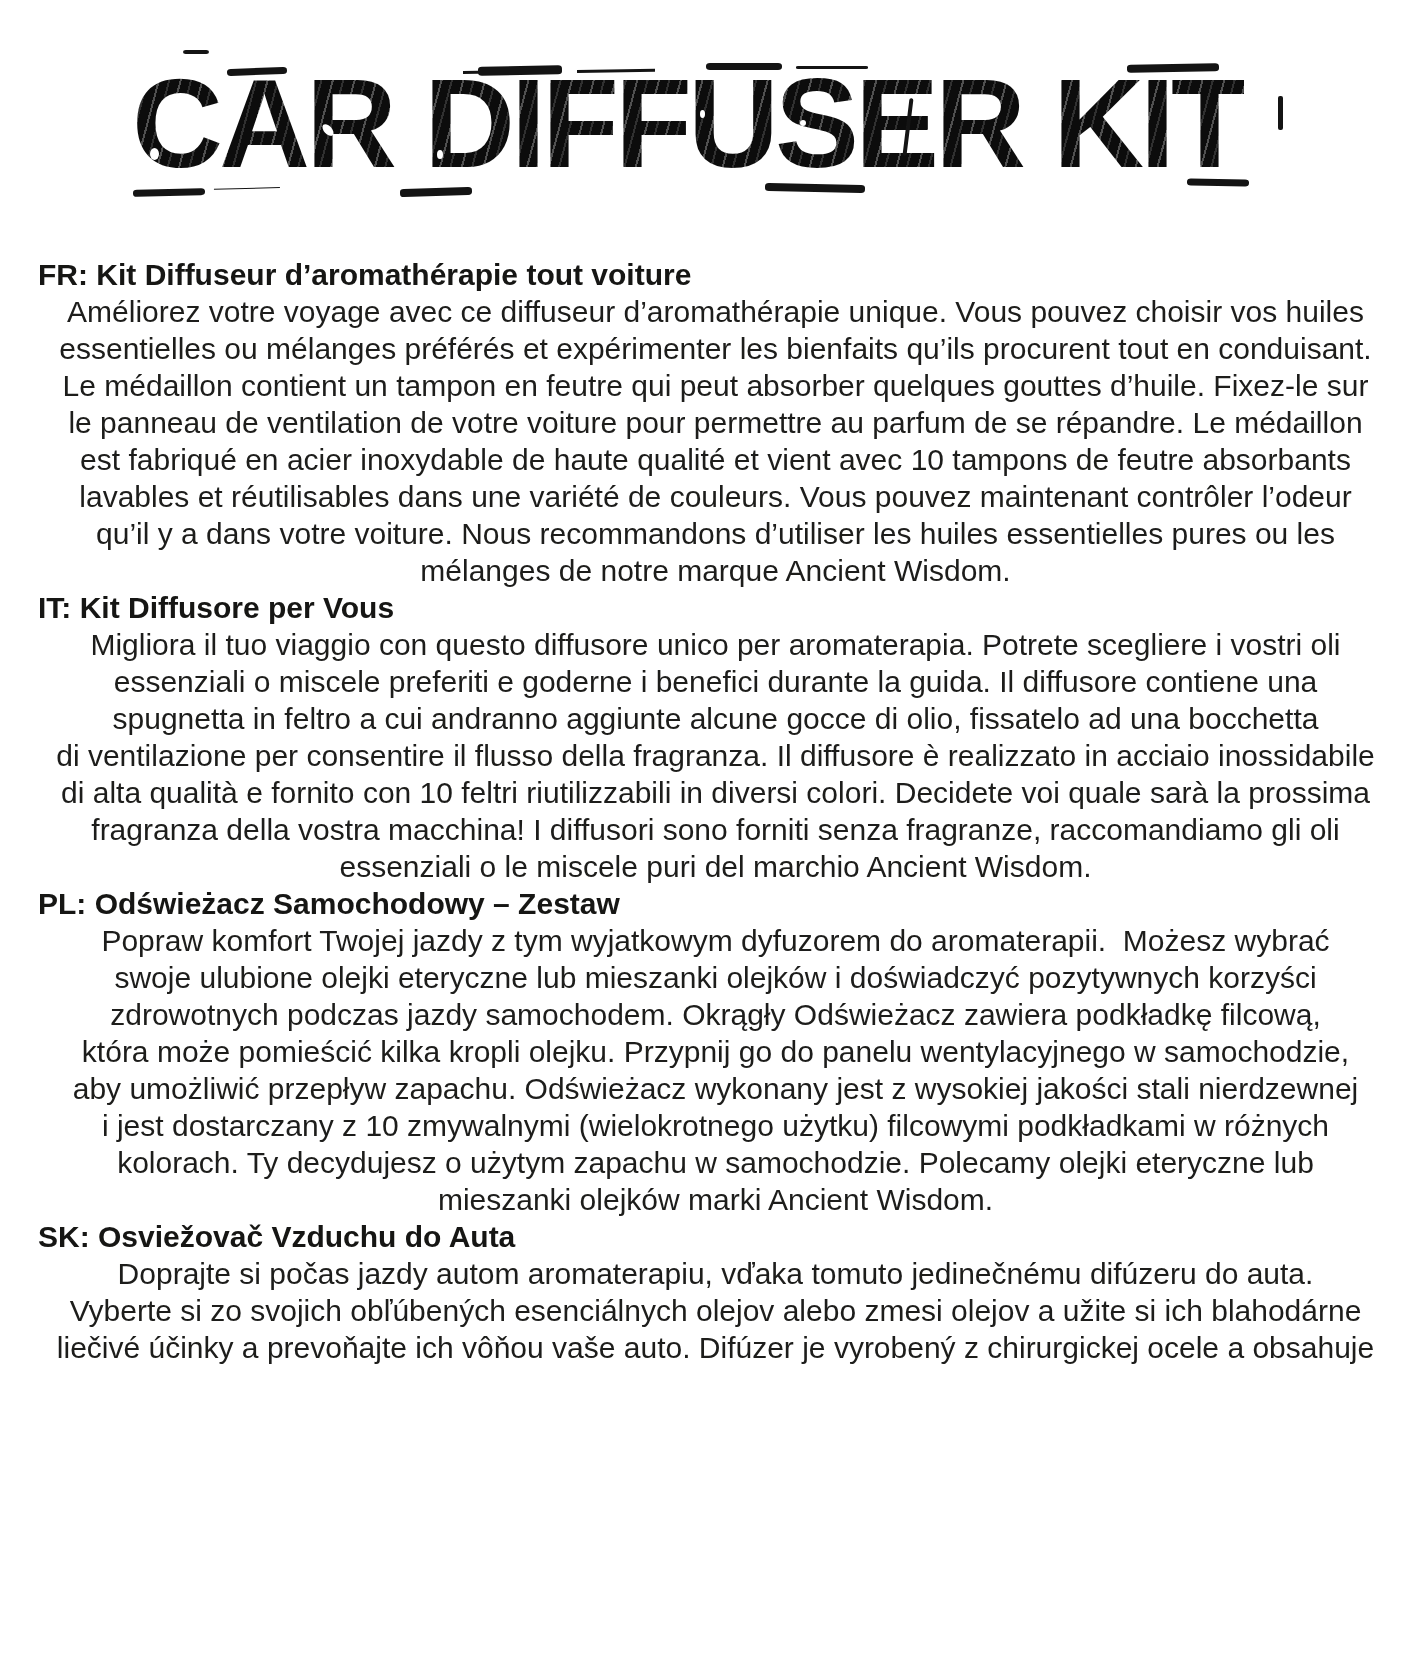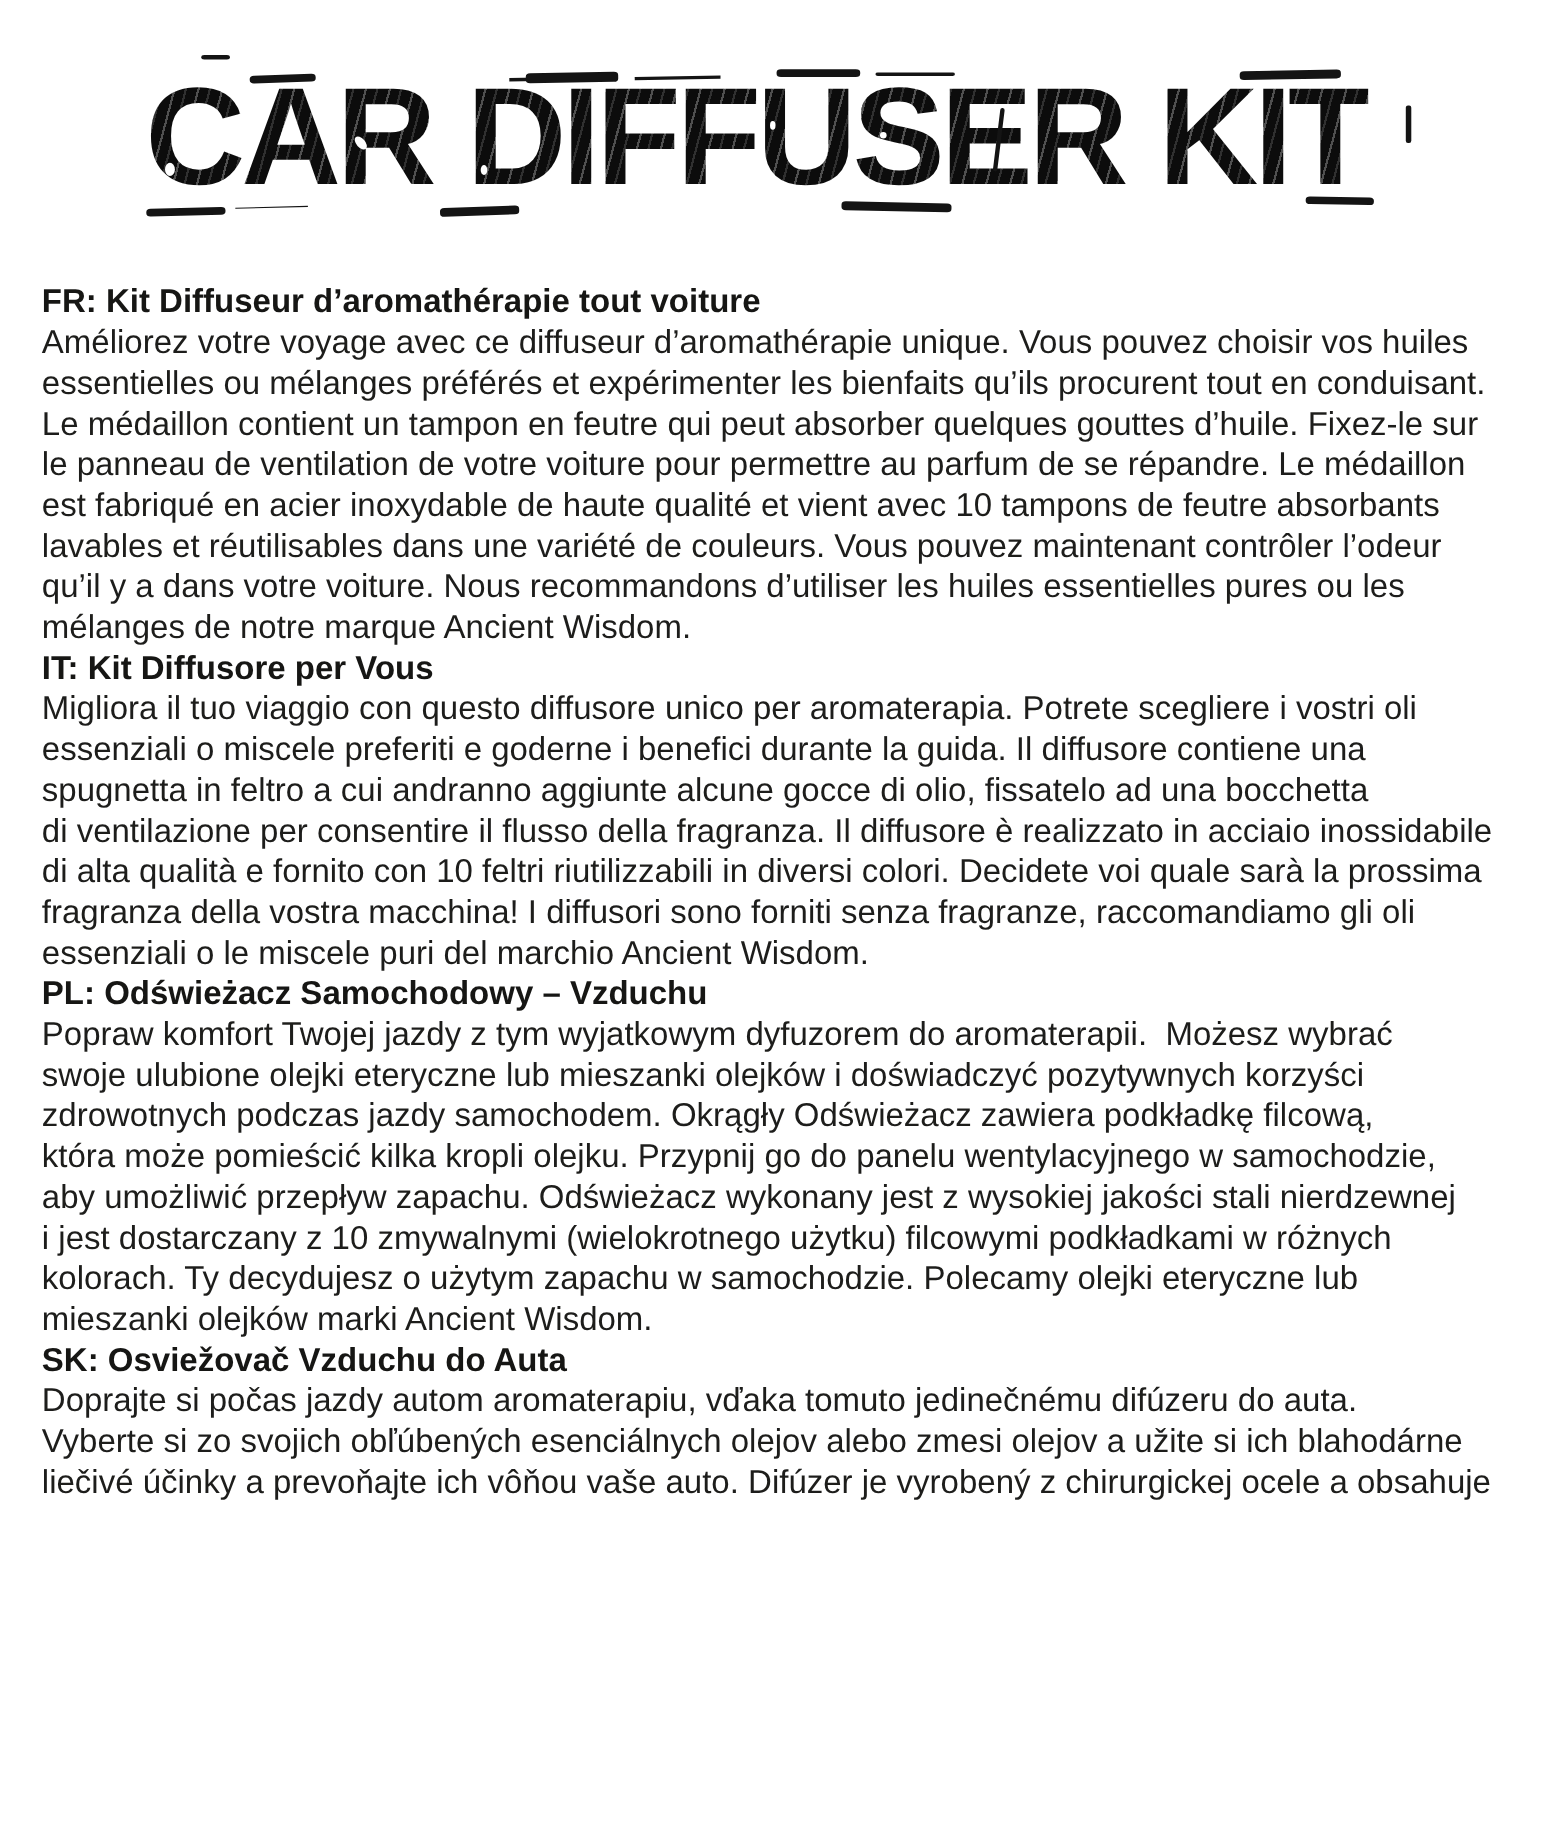--- a/index.html
+++ b/index.html
@@ -51,7 +51,7 @@
   }
   .section p{
     margin:0;font-size:30px;line-height:37px;font-weight:400;
-    white-space:pre;color:#1d1d1b;
+    white-space:pre;color:#1d1d1b;text-align:center;
   }
 </style>
 </head>

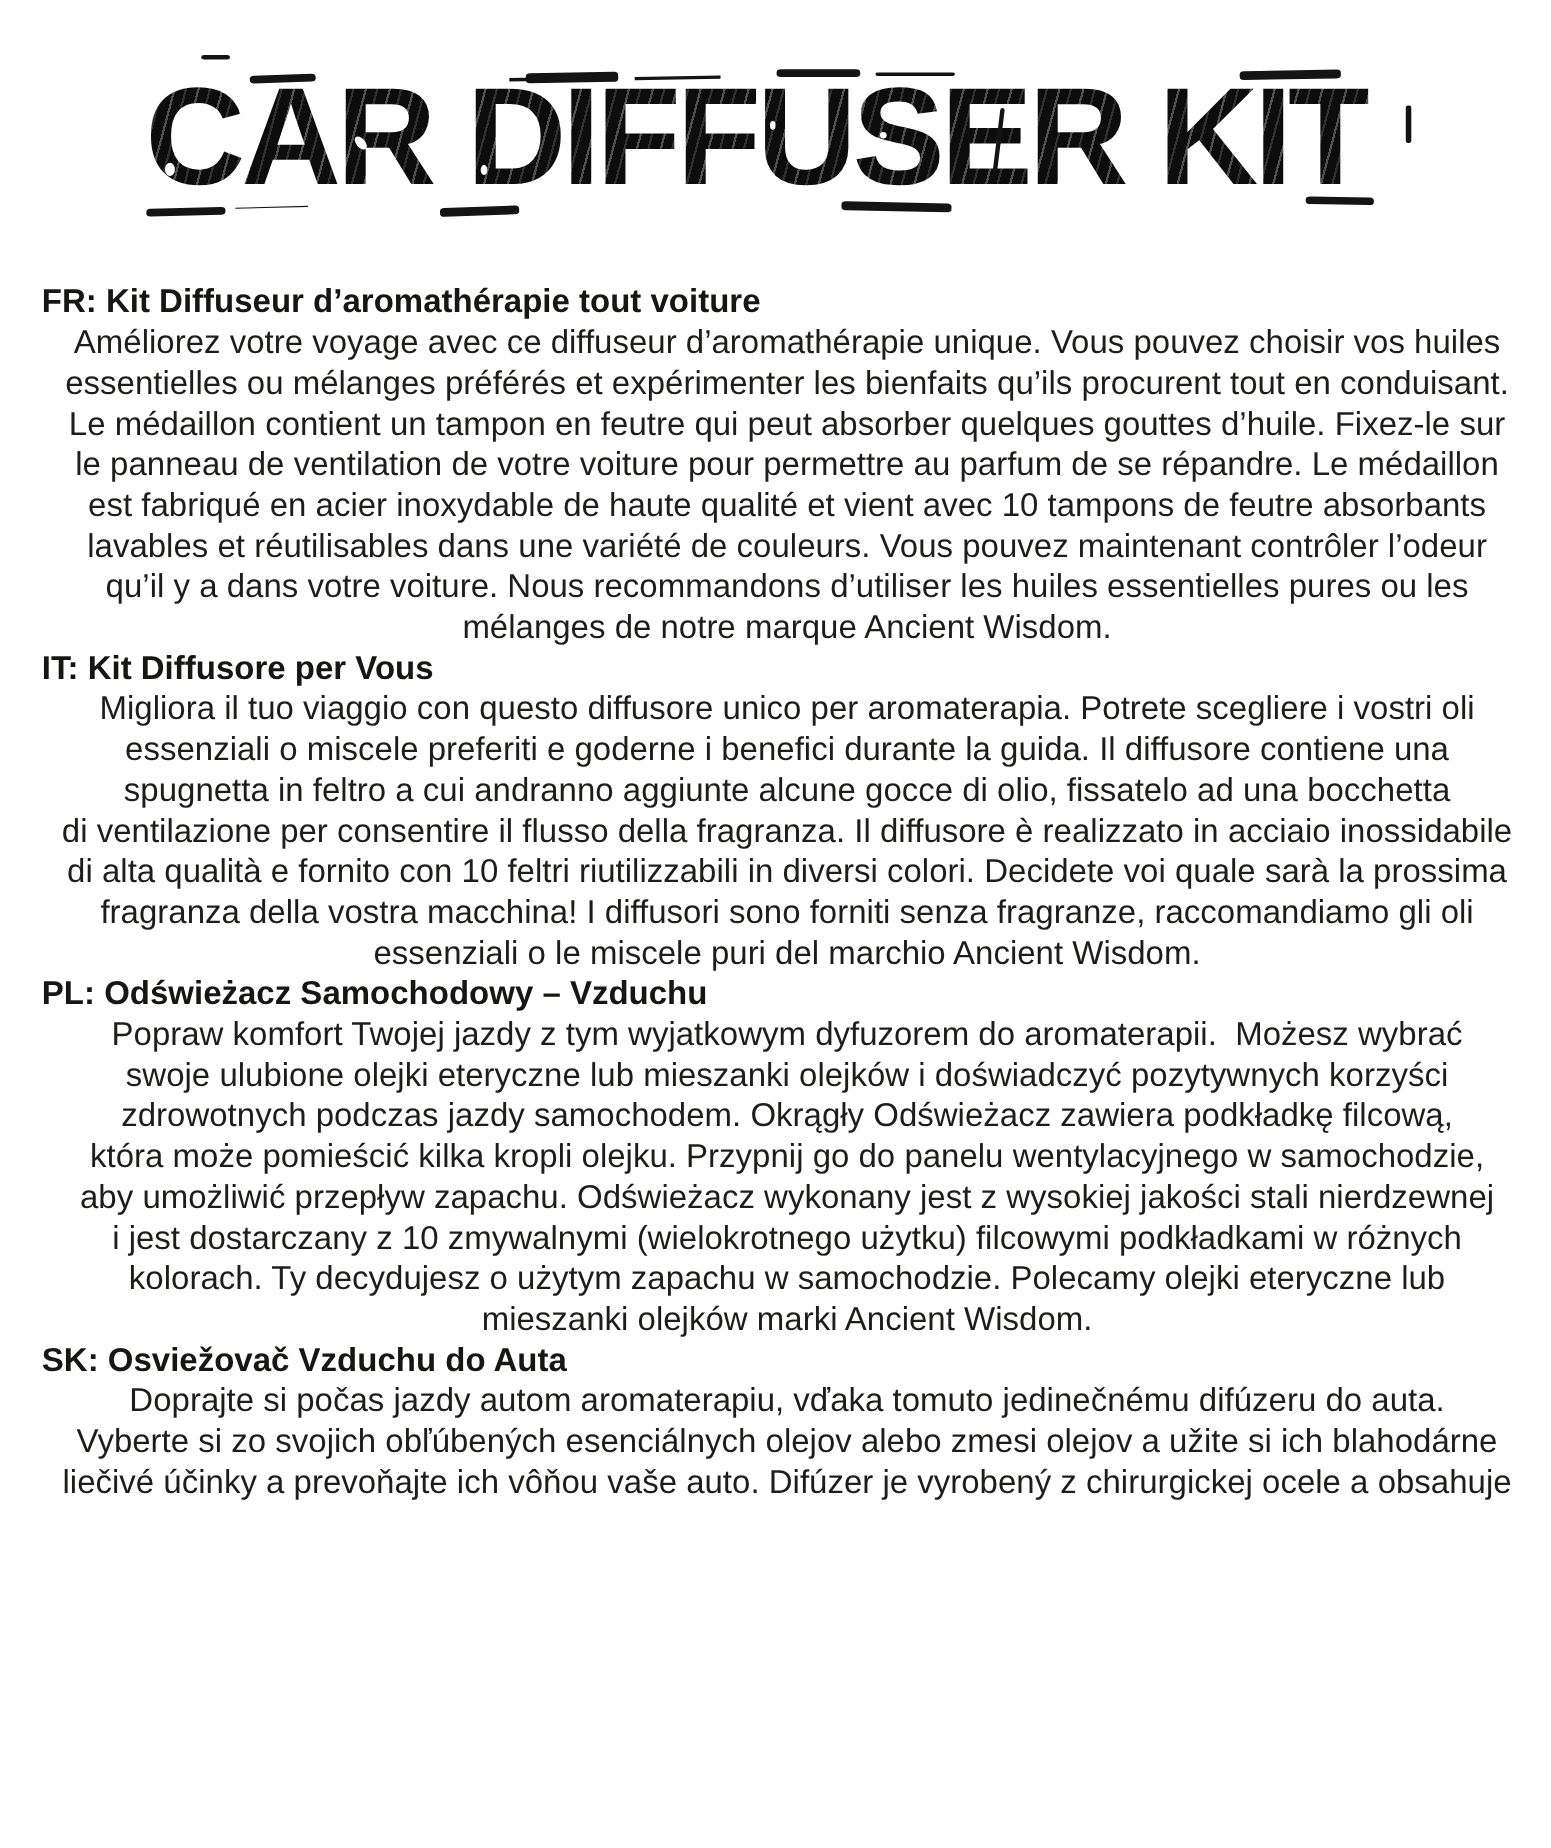--- a/index.html
+++ b/index.html
@@ -108,7 +108,7 @@
     </section>
 
     <section class="section">
-      <h2>PL: Odświeżacz Samochodowy – Vzduchu</h2>
+      <h2>PL: Odświeżacz Samochodowy – Zestaw</h2>
       <p>Popraw komfort Twojej jazdy z tym wyjatkowym dyfuzorem do aromaterapii.  Możesz wybrać
 swoje ulubione olejki eteryczne lub mieszanki olejków i doświadczyć pozytywnych korzyści
 zdrowotnych podczas jazdy samochodem. Okrągły Odświeżacz zawiera podkładkę filcową,

